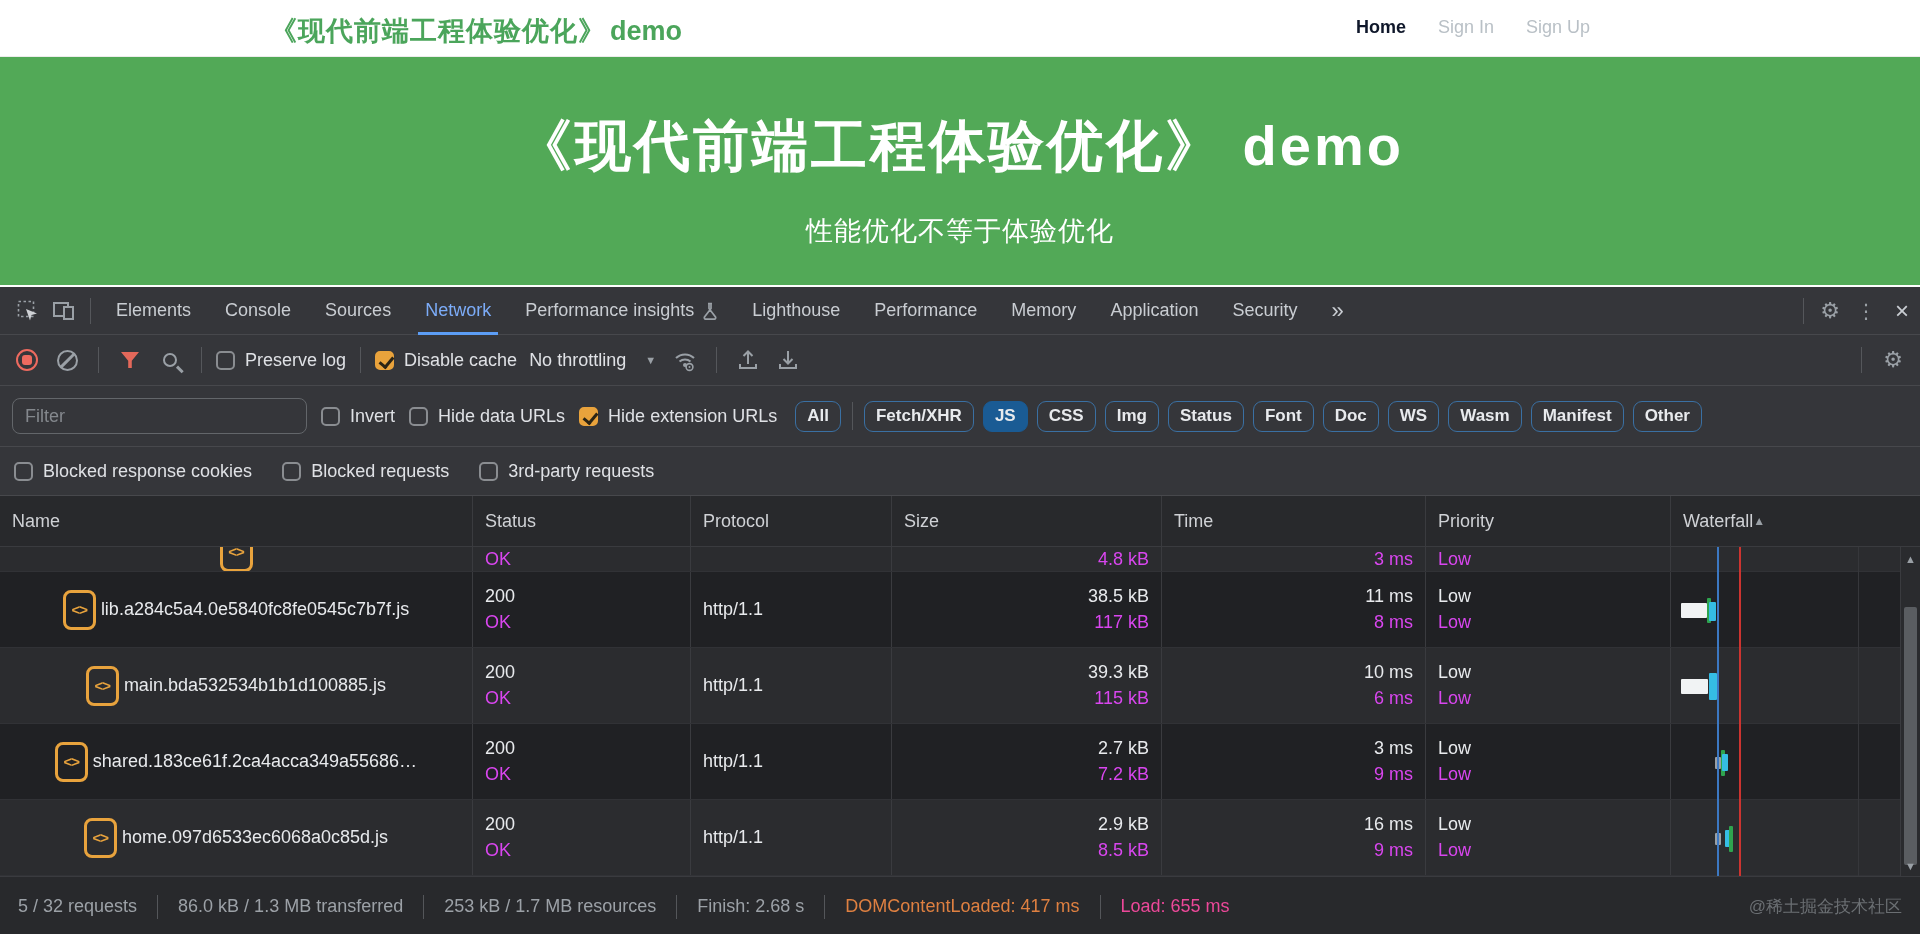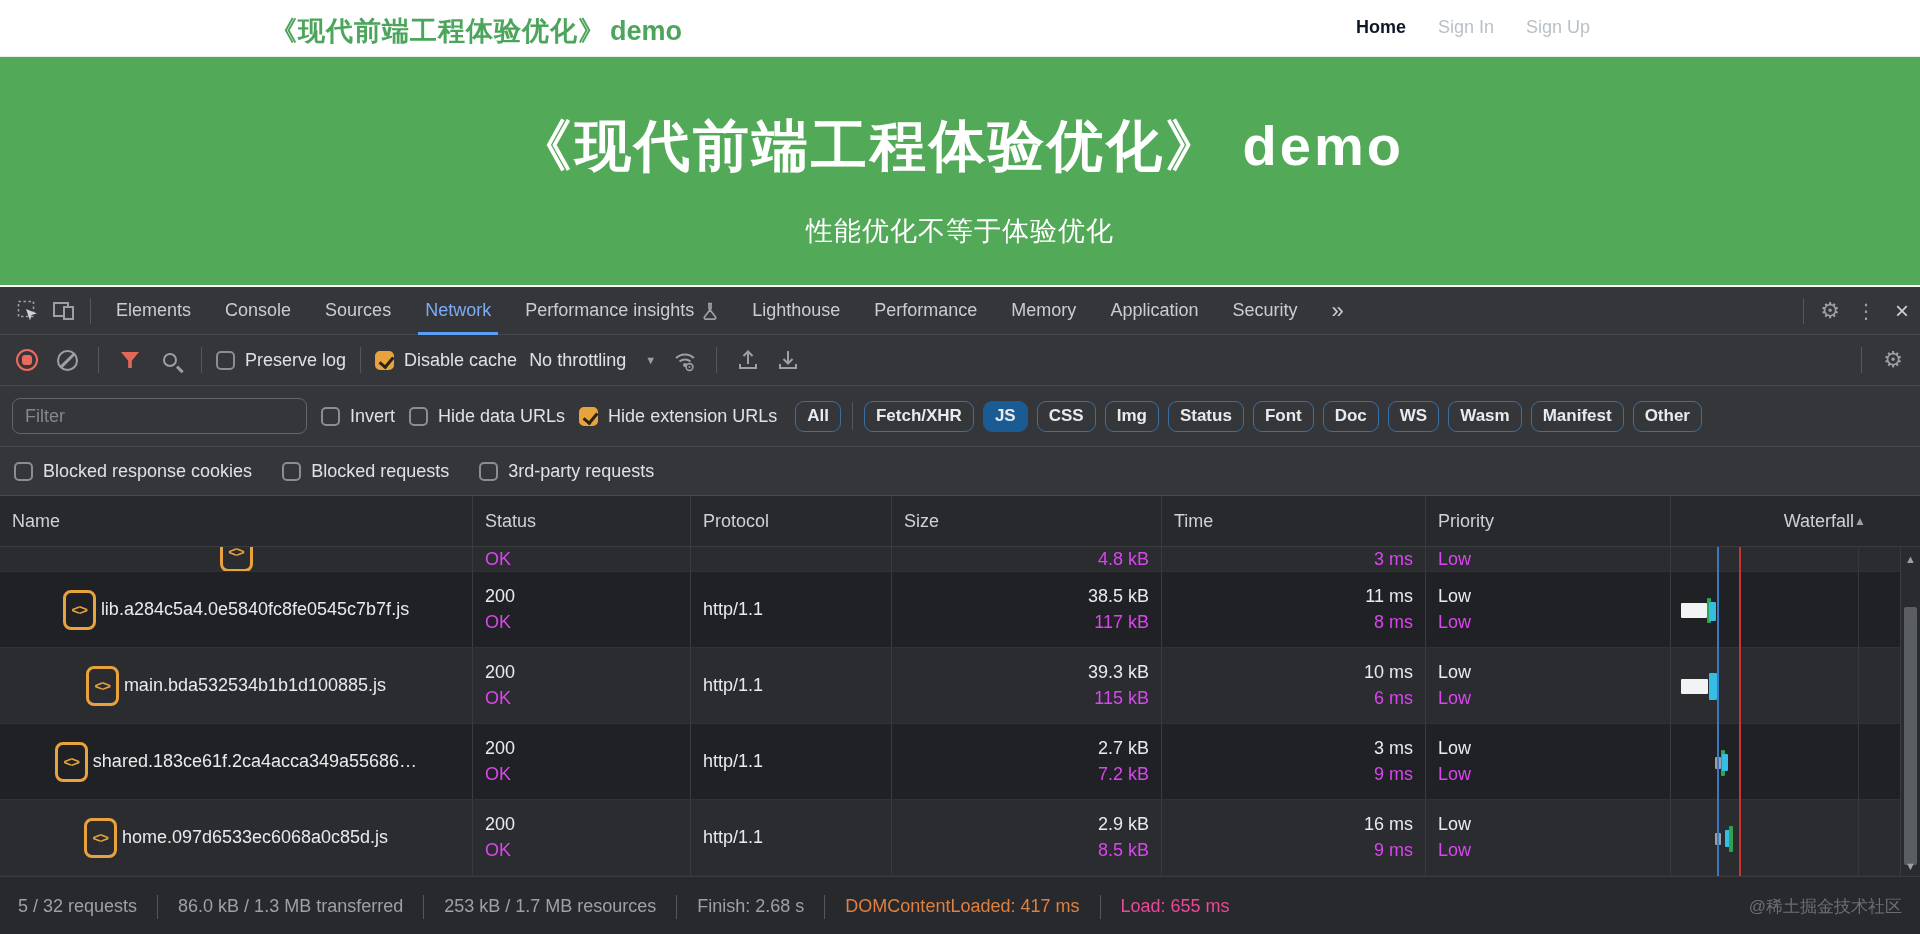--- a/index.html
+++ b/index.html
@@ -77,7 +77,7 @@
   .tgrid { display:grid; grid-template-columns:473px 218px 201px 270px 264px 245px 1fr; }
   .thead { height:51px; background:#28292c; border-bottom:1px solid #3a3b3f; flex:0 0 auto; }
   .th { display:flex; align-items:center; padding:0 12px; font-size:18px; color:#cfd1d5; border-right:1px solid #3a3b3f; }
-  .th:last-child { border-right:none; justify-content:flex-end; }
+  .th:last-child { border-right:none; justify-content:flex-start; }
   .sort-asc { font-size:12px; color:#9aa0a6; margin-right:42px; }
   .tbody { position:relative; flex:1; overflow:hidden; }
   .trow { border-bottom:1px solid #313236; }

